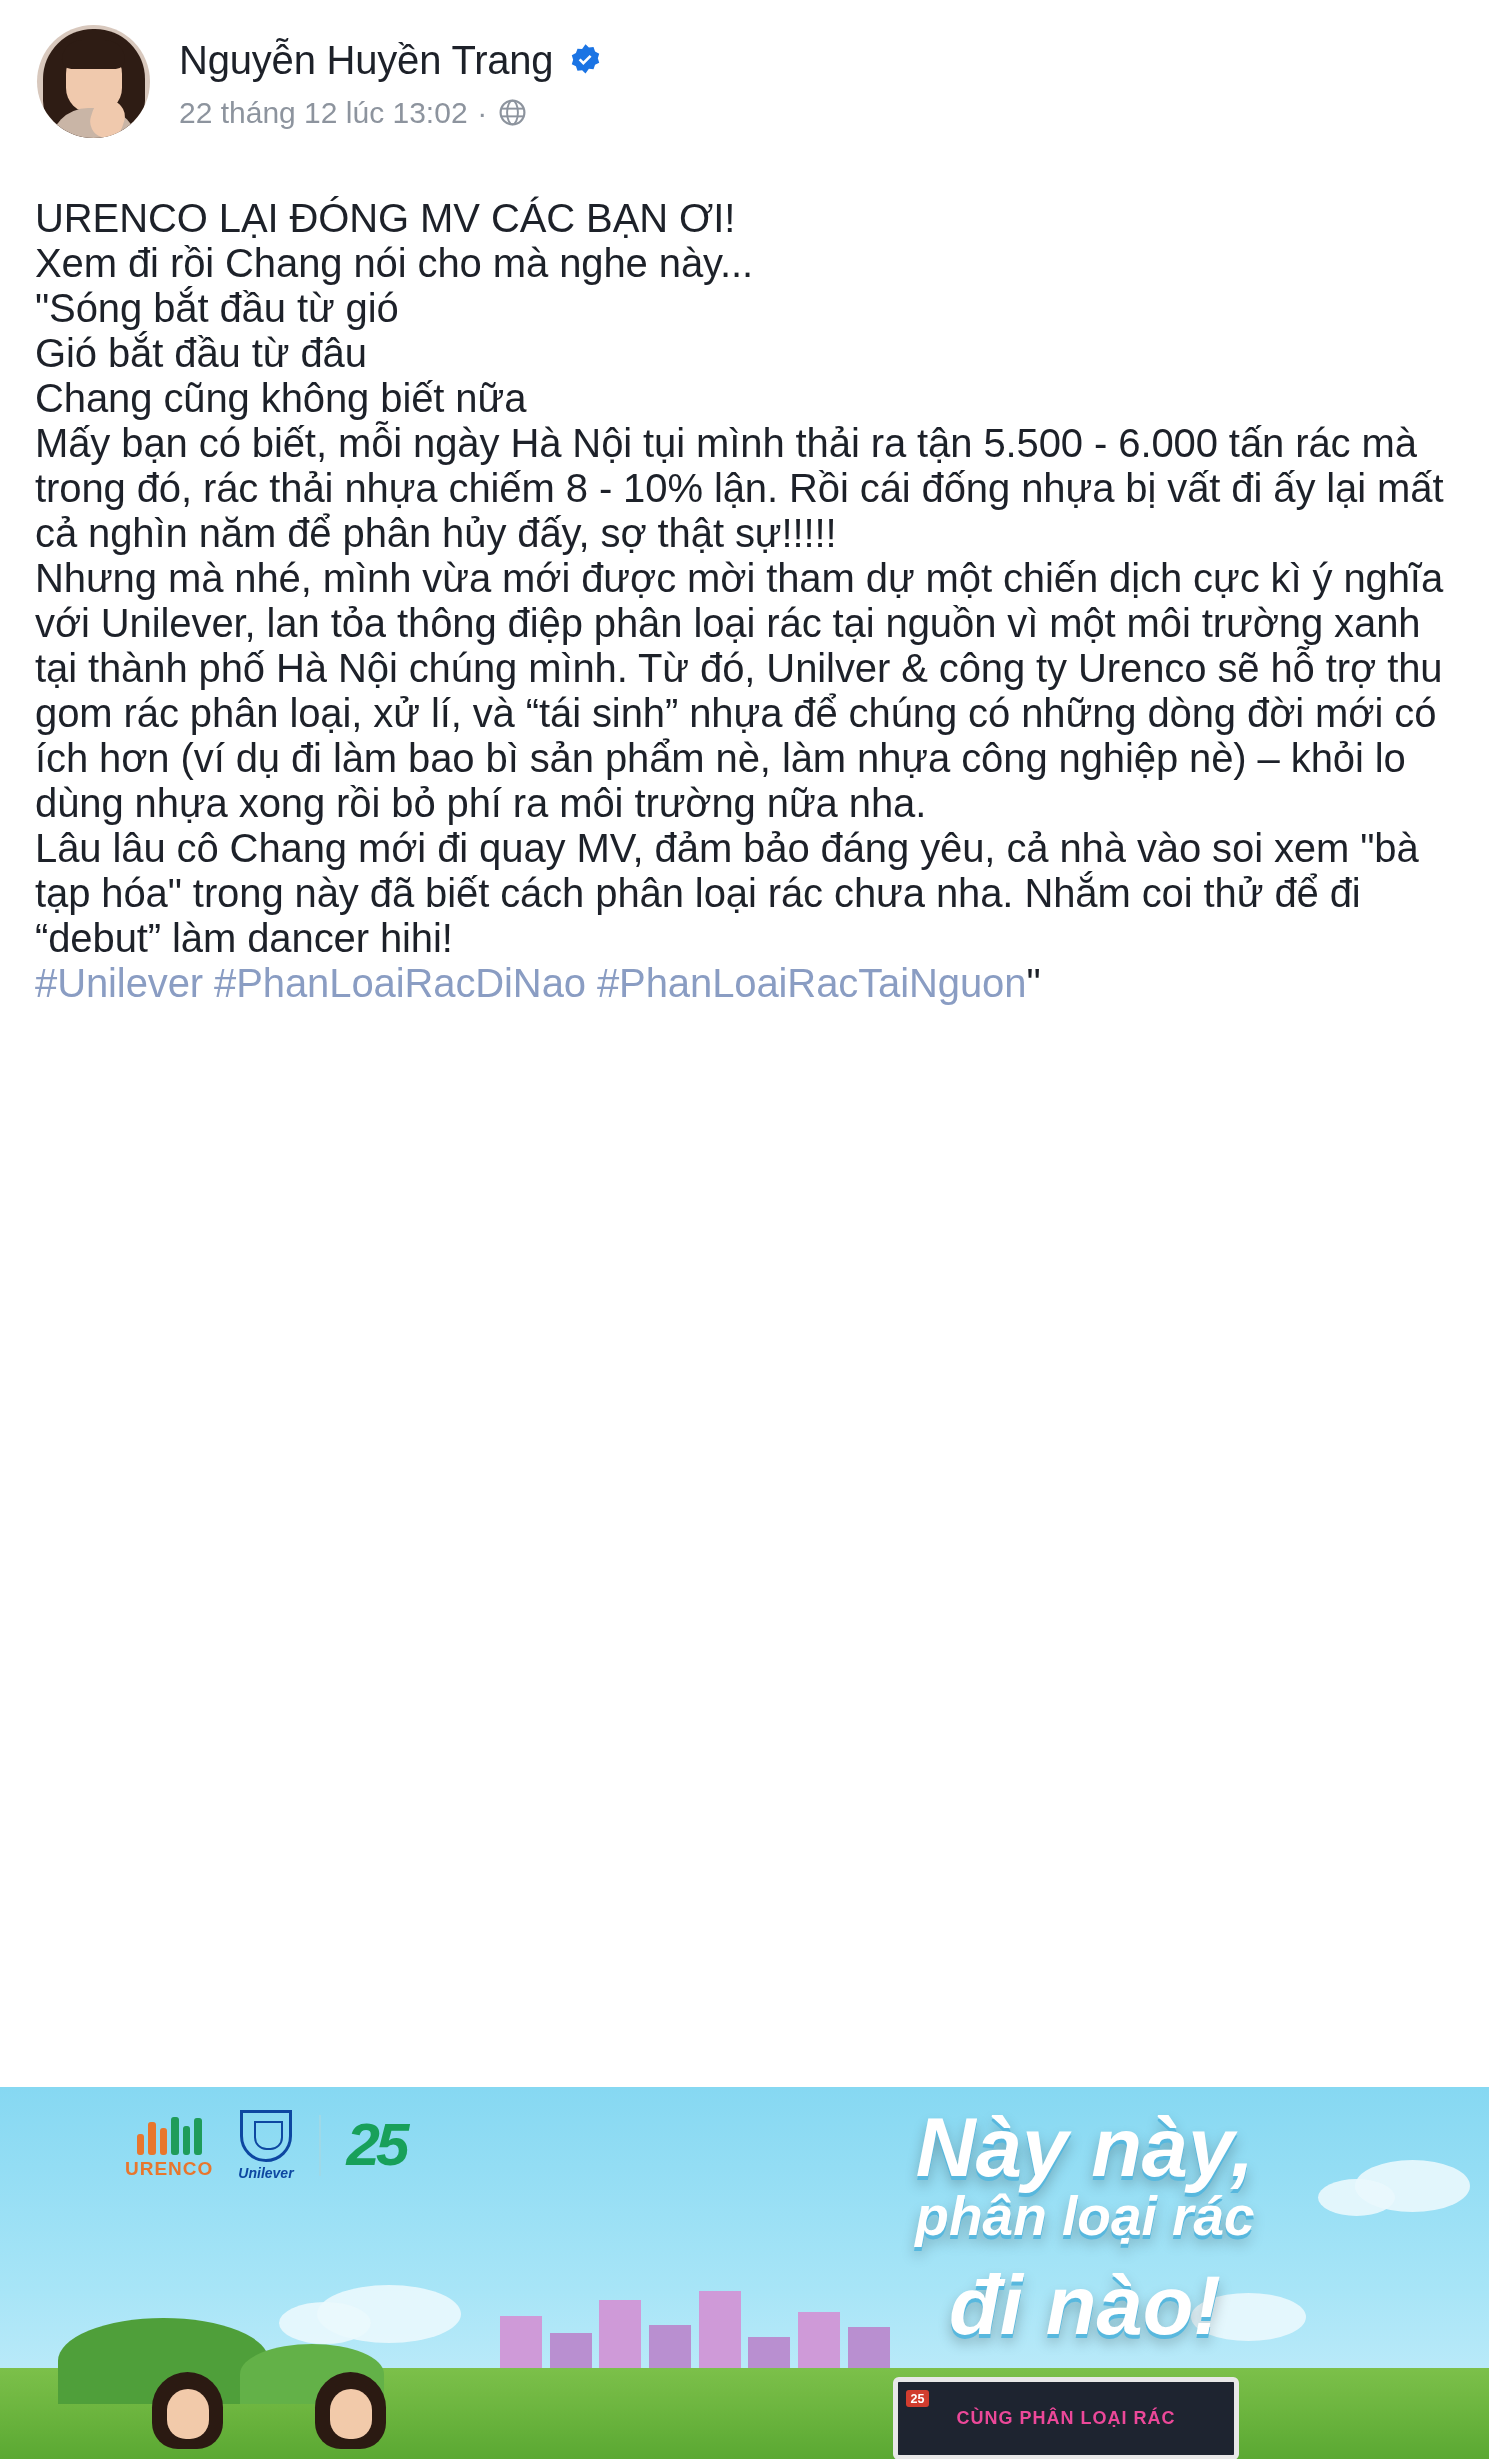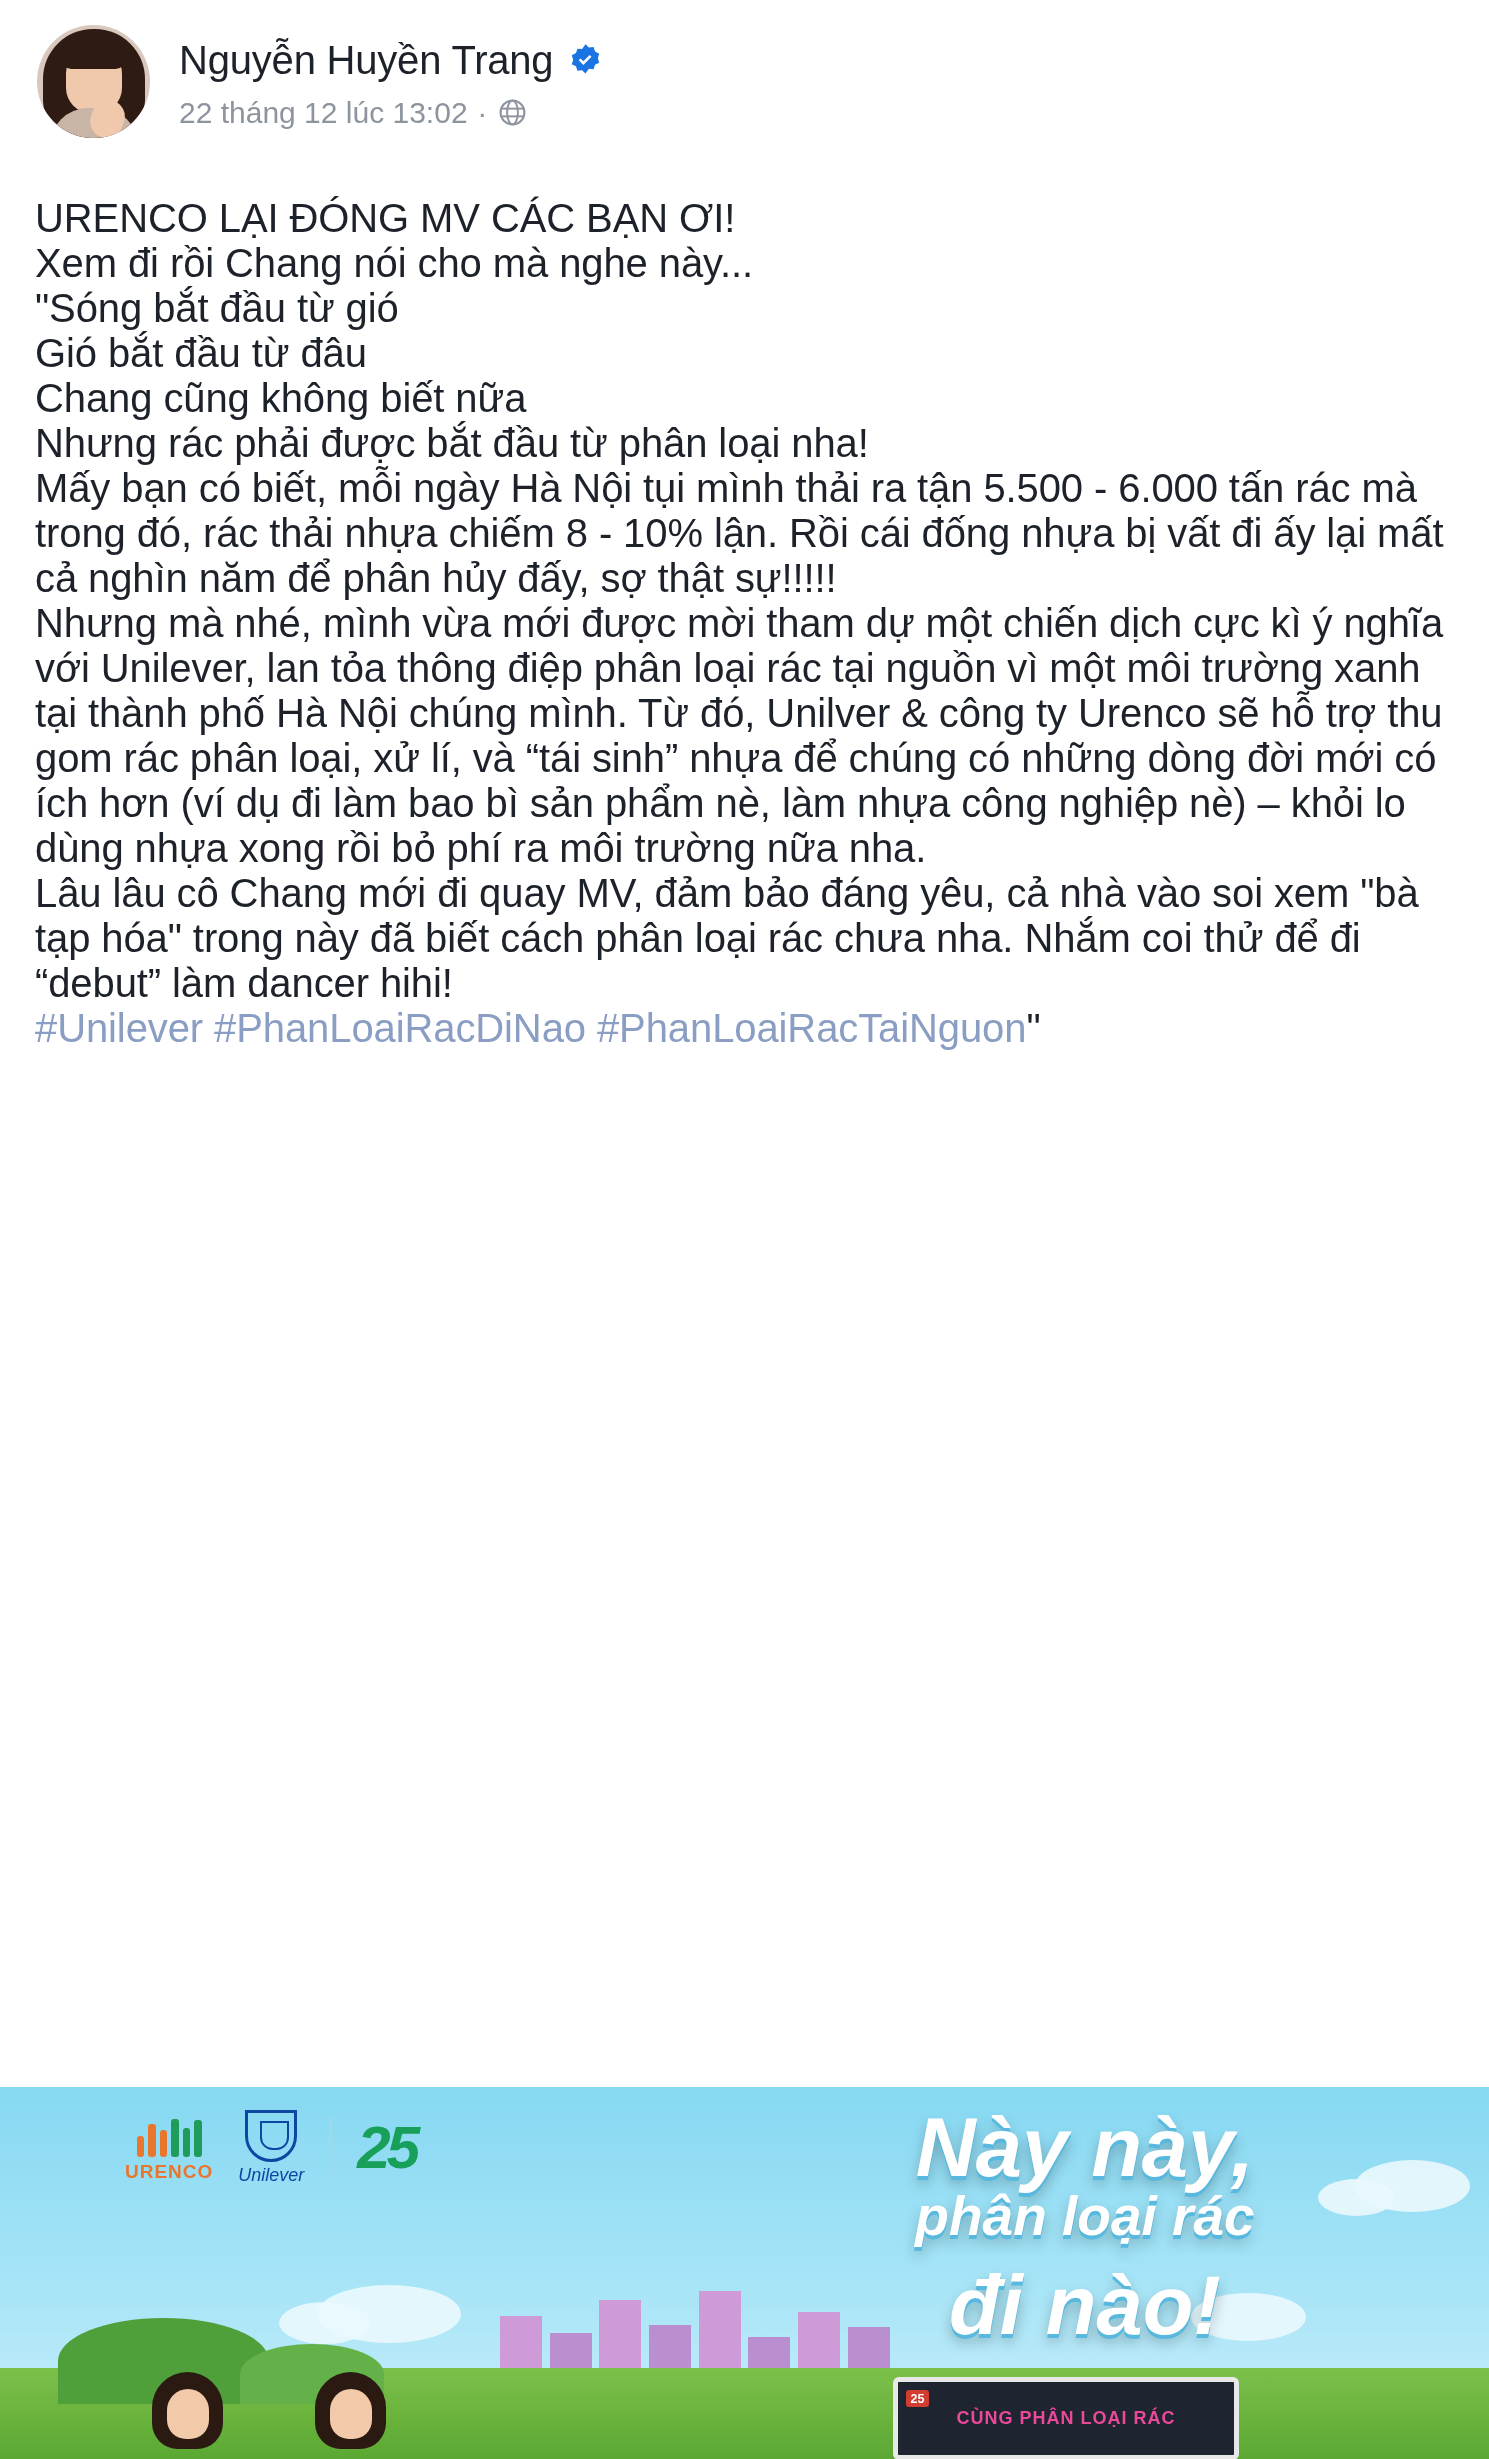--- a/index.html
+++ b/index.html
@@ -360,7 +360,6 @@
     <p>"Sóng bắt đầu từ gió</p>
     <p>Gió bắt đầu từ đâu</p>
     <p>Chang cũng không biết nữa</p>
-    <p>Nhưng rác phải được bắt đầu từ phân loại nha!</p>
     <p>Mấy bạn có biết, mỗi ngày Hà Nội tụi mình thải ra tận 5.500 - 6.000 tấn rác mà trong đó, rác thải nhựa chiếm 8 - 10% lận. Rồi cái đống nhựa bị vất đi ấy lại mất cả nghìn năm để phân hủy đấy, sợ thật sự!!!!!</p>
     <p>Nhưng mà nhé, mình vừa mới được mời tham dự một chiến dịch cực kì ý nghĩa với Unilever, lan tỏa thông điệp phân loại rác tại nguồn vì một môi trường xanh tại thành phố Hà Nội chúng mình. Từ đó, Unilver &amp; công ty Urenco sẽ hỗ trợ thu gom rác phân loại, xử lí, và “tái sinh” nhựa để chúng có những dòng đời mới có ích hơn (ví dụ đi làm bao bì sản phẩm nè, làm nhựa công nghiệp nè) – khỏi lo dùng nhựa xong rồi bỏ phí ra môi trường nữa nha.</p>
     <p>Lâu lâu cô Chang mới đi quay MV, đảm bảo đáng yêu, cả nhà vào soi xem "bà tạp hóa" trong này đã biết cách phân loại rác chưa nha. Nhắm coi thử để đi “debut” làm dancer hihi!</p>

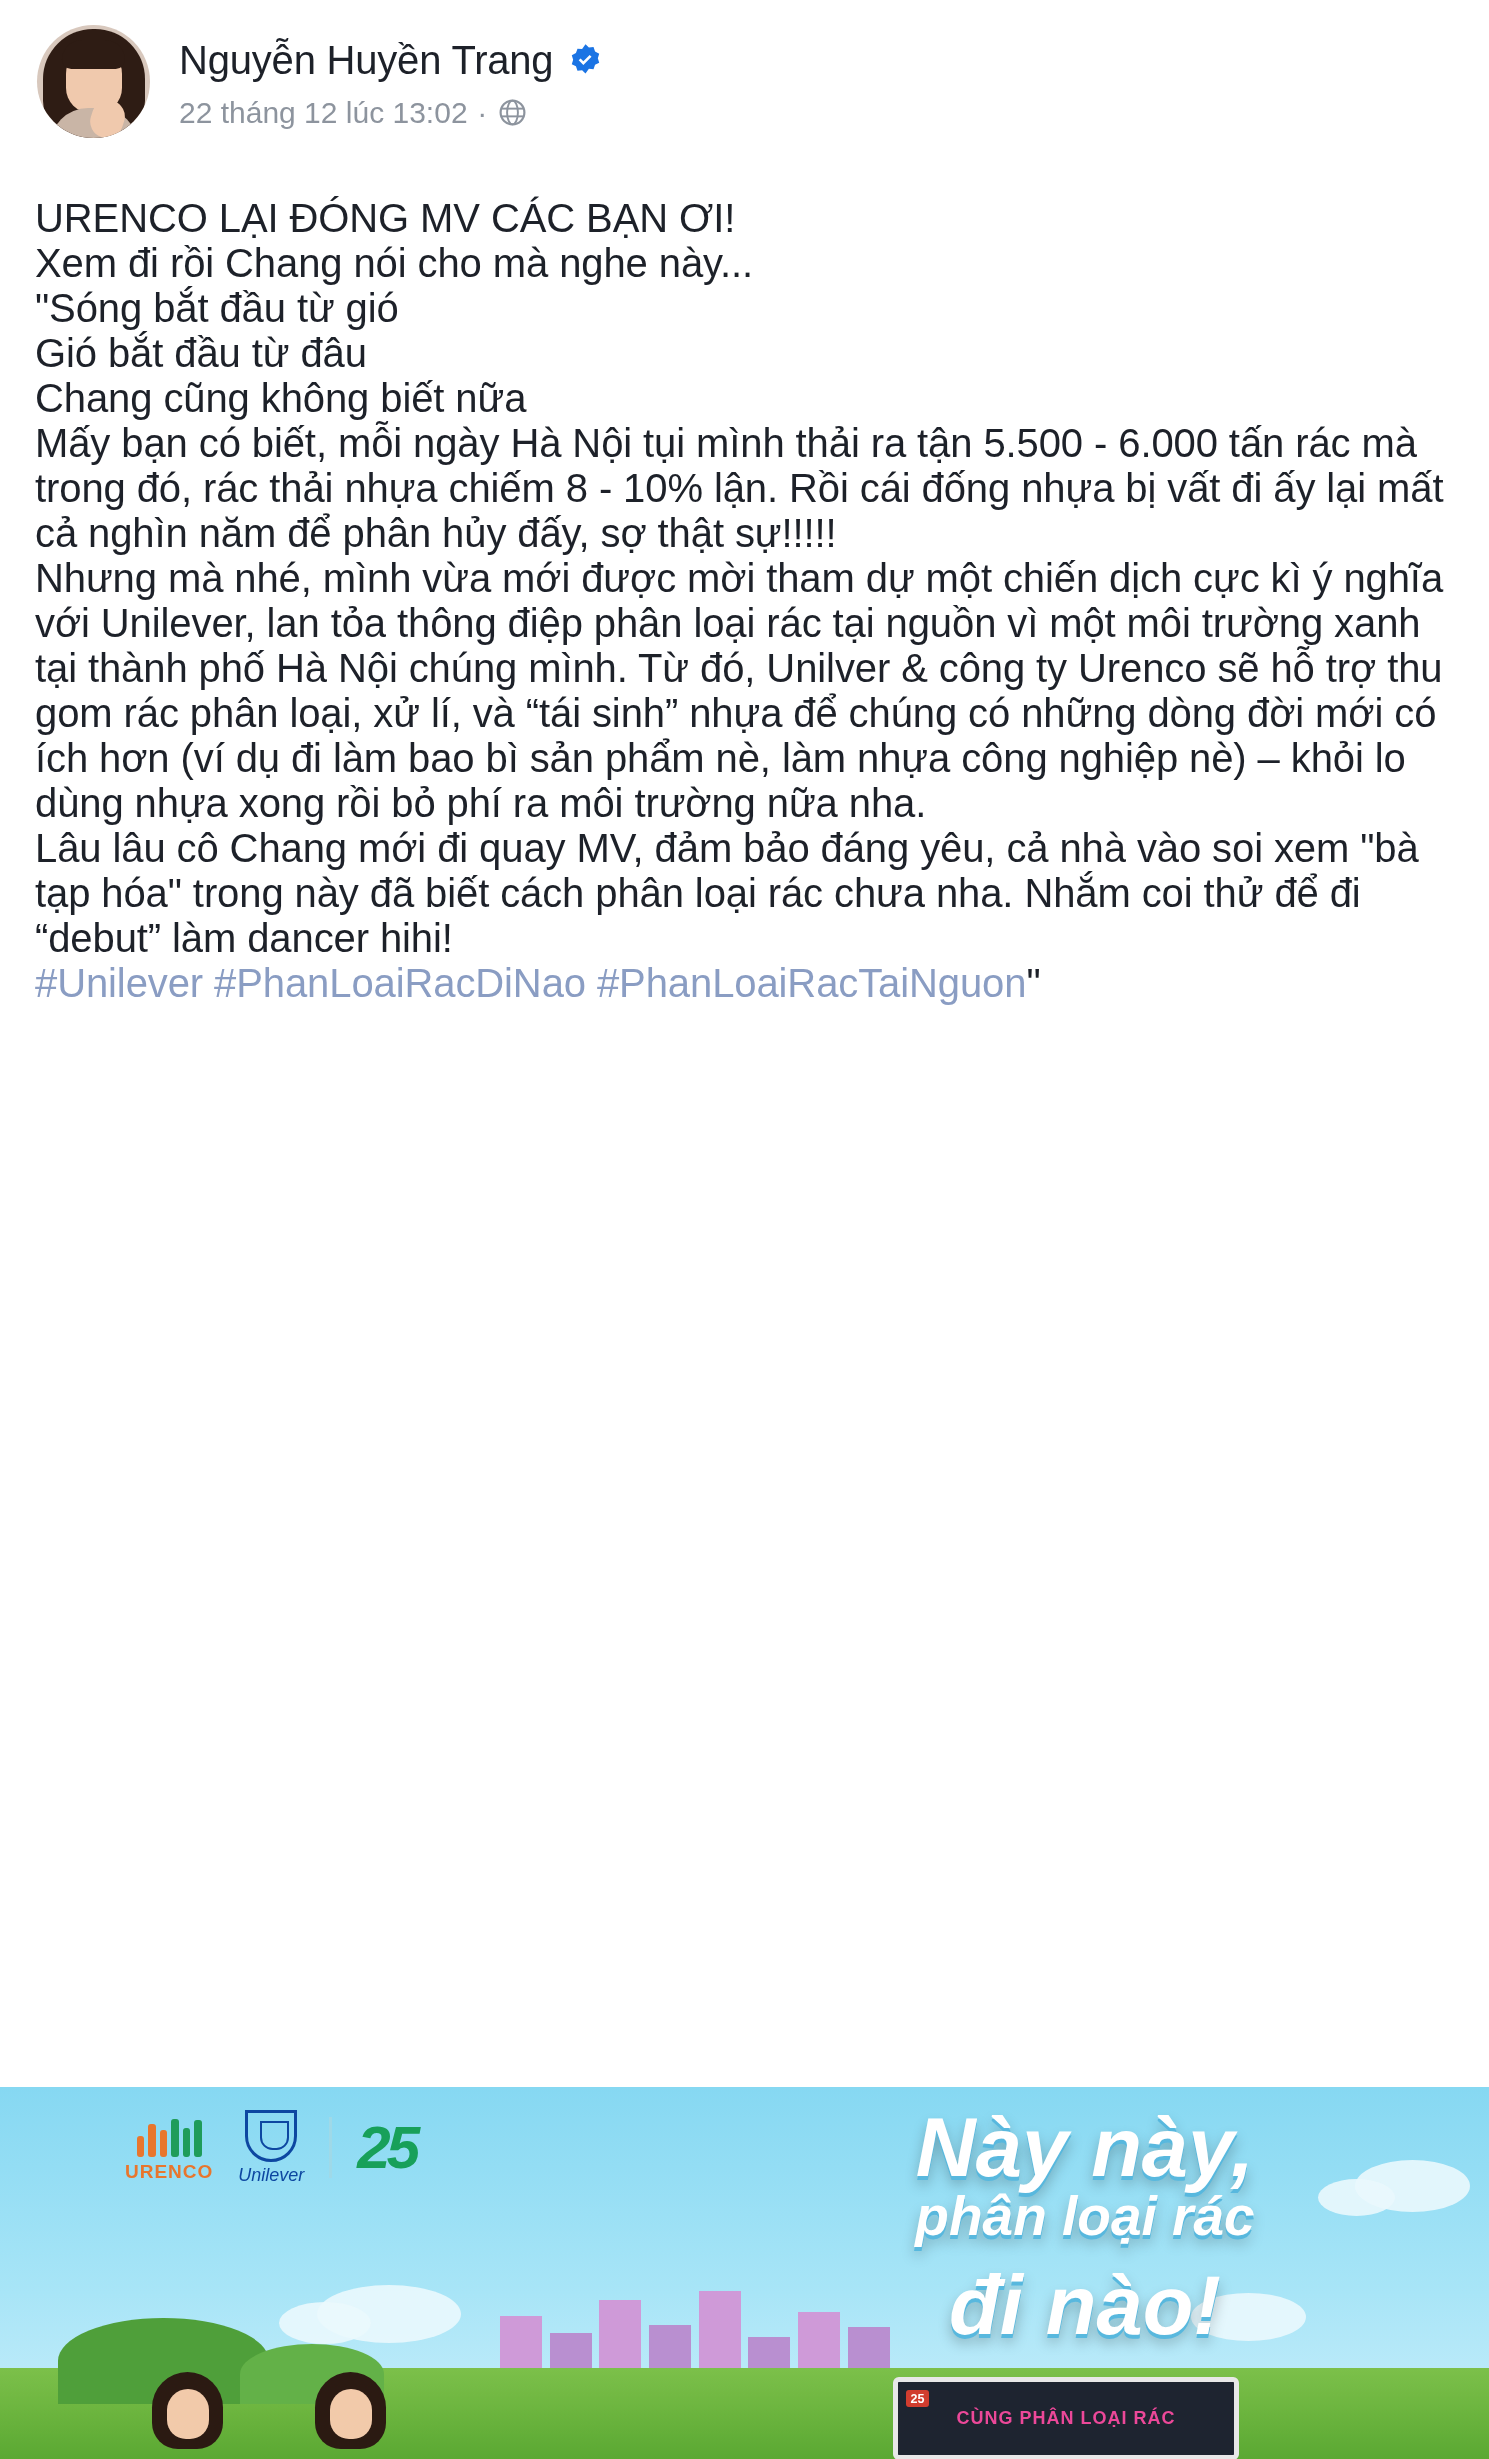--- a/index.html
+++ b/index.html
@@ -201,7 +201,7 @@
     border:2.9px solid #0d47a1;
     border-radius:0 0 12.5px 12.5px;
   }
-  .unilever-text { font-size: 18px; margin-top: 2.9px; font-style: italic; }
+  .unilever-text { font-size: 14px; margin-top: 2.9px; font-style: italic; font-weight: bold; }
   .divider-v {
     width: 2.9px;
     height: 61px;

